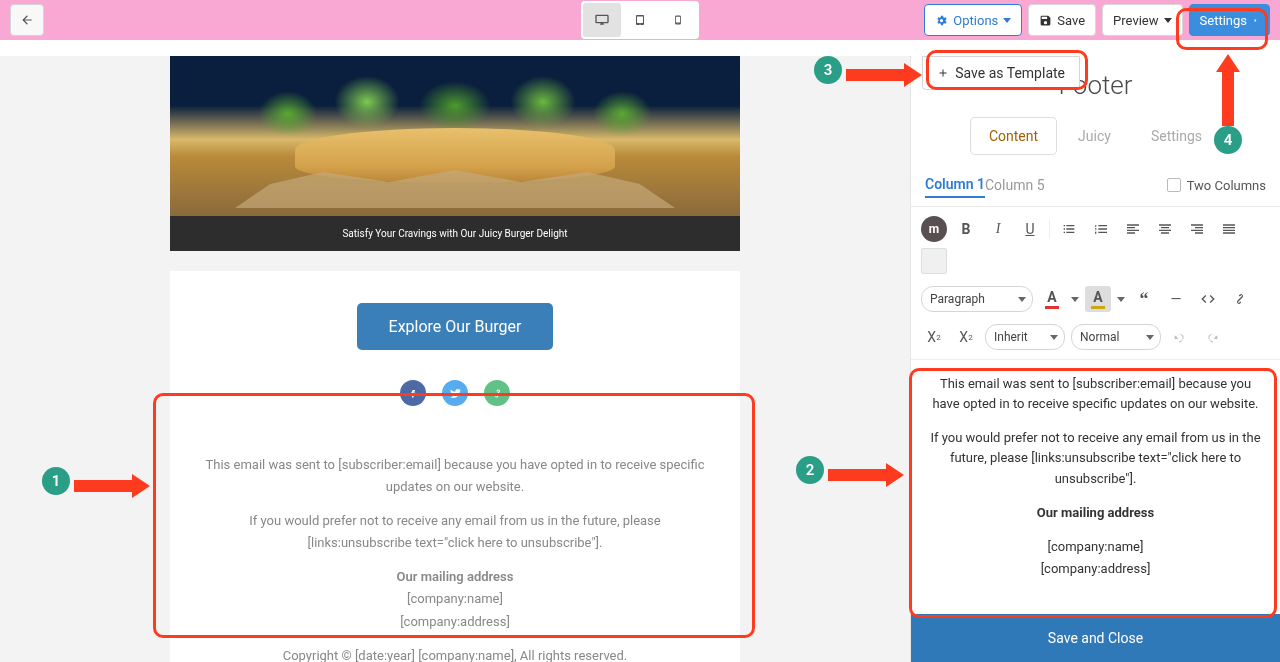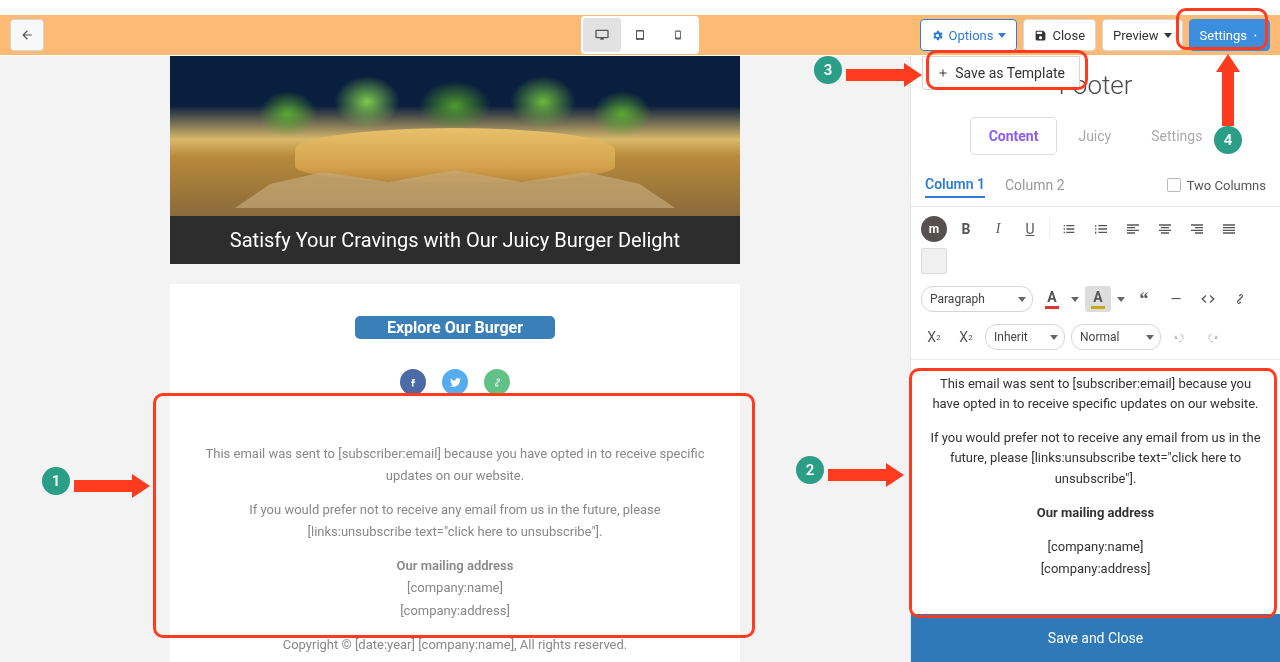--- a/index.html
+++ b/index.html
@@ -6,7 +6,7 @@
 body { font-family: -apple-system, BlinkMacSystemFont, "Segoe UI", Roboto, Arial, sans-serif; font-size: 13px; background: #fff; width: 1280px; height: 662px; overflow: hidden; position: relative; }
 
 
-.topbar { position: absolute; top: 0; left: 0; right: 0; height: 40px; background: #fdba74; display: flex; align-items: center; padding: 0 10px; margin-top: 15px; }
+.topbar { position: absolute; top: 0; left: 0; right: 0; height: 40px; background: #f9a8d4; display: flex; align-items: center; padding: 0 10px; }
 .back-btn { width: 34px; height: 32px; background: #f8f8f8; border: 1px solid #d5d5d5; border-radius: 4px; display: flex; align-items: center; justify-content: center; cursor: pointer; color: #555; }
 .device-switch { position: absolute; left: 50%; transform: translateX(-50%); display: flex; background: #fff; border-radius: 4px; padding: 2px; }
 .device-btn { width: 38px; height: 34px; display: flex; align-items: center; justify-content: center; border: none; background: none; cursor: pointer; color: #555; }

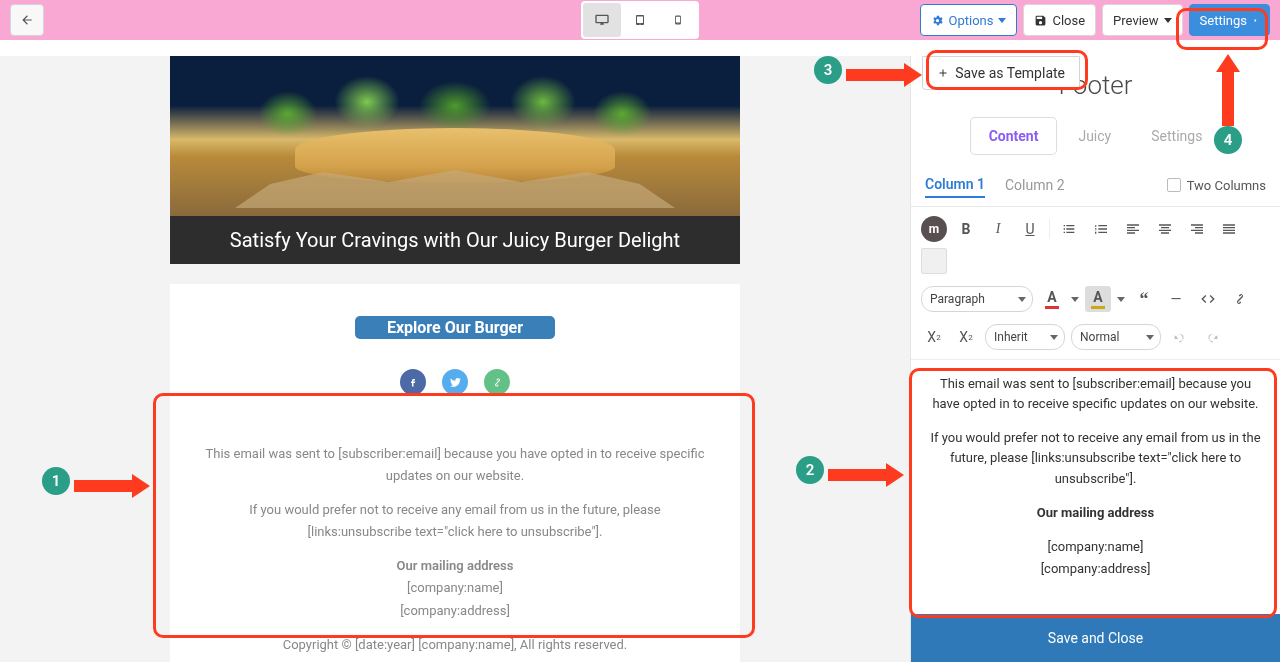--- a/index.html
+++ b/index.html
@@ -115,7 +115,7 @@
       <svg width="13" height="13" viewBox="0 0 24 24">
           <path fill="currentColor" d="M17 3H5a2 2 0 0 0-2 2v14a2 2 0 0 0 2 2h14a2 2 0 0 0 2-2V7zm-5 16a3 3 0 1 1 3-3 3 3 0 0 1-3 3zm3-10H5V5h10z"></path>
         </svg>
-      <span>Close</span>
+      <span>Save</span>
     </div>
     <div class="tb-btn">
       <span>Preview</span>

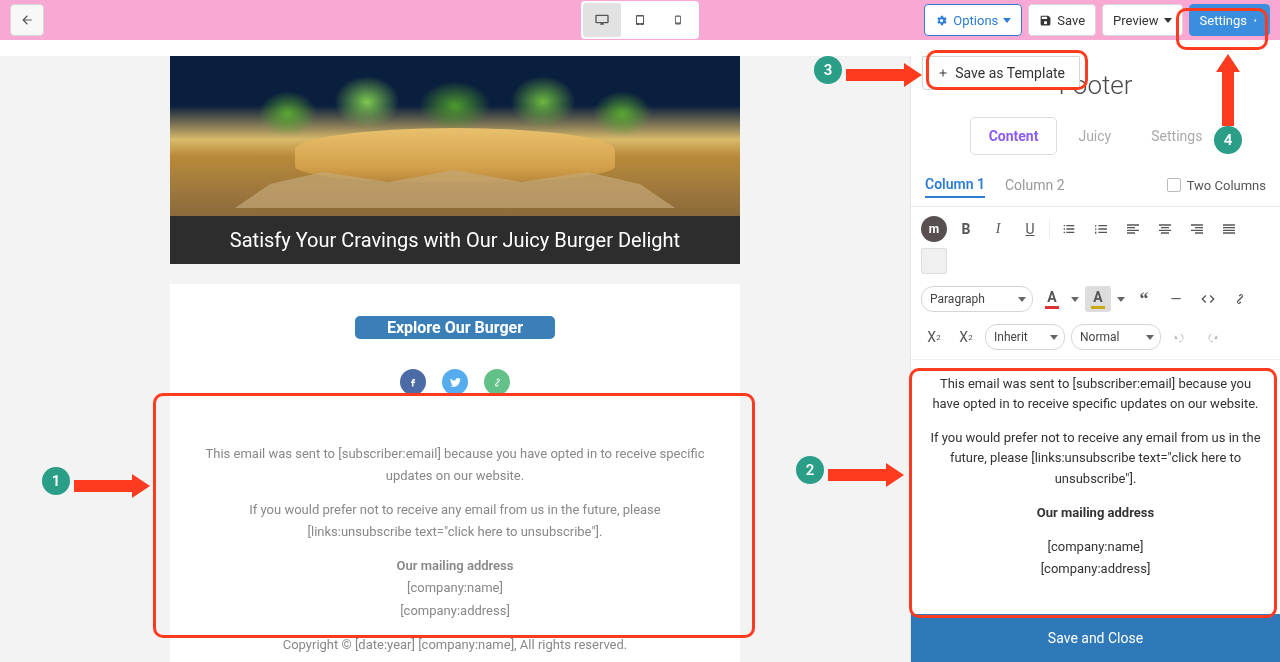--- a/index.html
+++ b/index.html
@@ -41,7 +41,7 @@
 .panel-title { text-align: center; font-size: 26px; font-weight: 300; color: #4a4a4a; padding: 14px 0 12px; }
 .panel-tabs { display: flex; justify-content: center; gap: 4px; padding: 6px 0 10px; }
 .ptab { padding: 10px 18px; color: #888; cursor: pointer; border-radius: 4px; font-size: 14px; }
-.ptab.active { background: #fff; color: #8b5cf6; box-shadow: 0 0 0 1px #ddd; font-weight: bold; }
+.ptab.active { background: #fff; color: #a16207; box-shadow: 0 0 0 1px #ddd; }
 .ptab.inactive { color: #aaa; }
 .col-row { display: flex; align-items: center; padding: 8px 14px; border-bottom: 1px solid #e8e8e8; gap: 20px; }
 .col-tab { font-size: 14px; color: #999; cursor: pointer; padding: 4px 0; }

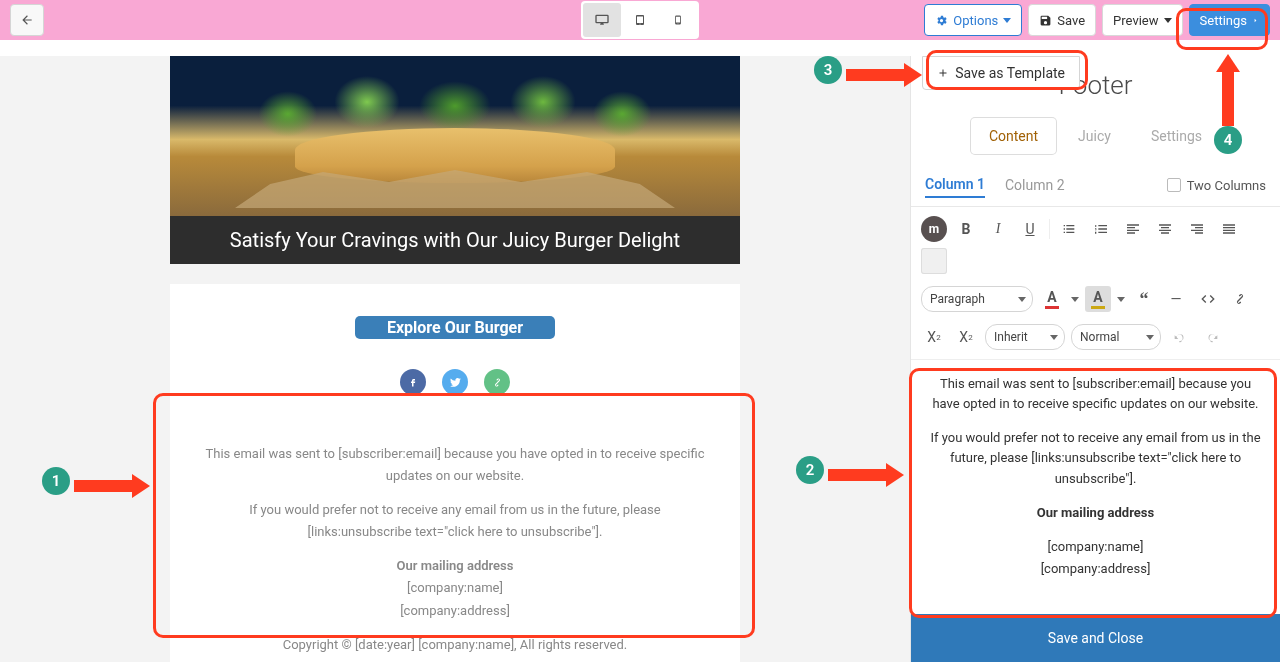--- a/index.html
+++ b/index.html
@@ -43,7 +43,7 @@
 .ptab { padding: 10px 18px; color: #888; cursor: pointer; border-radius: 4px; font-size: 14px; }
 .ptab.active { background: #fff; color: #a16207; box-shadow: 0 0 0 1px #ddd; }
 .ptab.inactive { color: #aaa; }
-.col-row { display: flex; align-items: center; padding: 8px 14px; border-bottom: 1px solid #e8e8e8; gap: 20px; }
+.col-row { display: flex; align-items: center; padding: 8px 14px; border-bottom: 1px solid #e8e8e8; gap: 0; }
 .col-tab { font-size: 14px; color: #999; cursor: pointer; padding: 4px 0; }
 .col-tab.active { color: #2e7cd4; font-weight: 600; border-bottom: 2px solid #2e7cd4; }
 .two-cols { margin-left: auto; display: flex; align-items: center; gap: 6px; color: #555; font-size: 13px; }

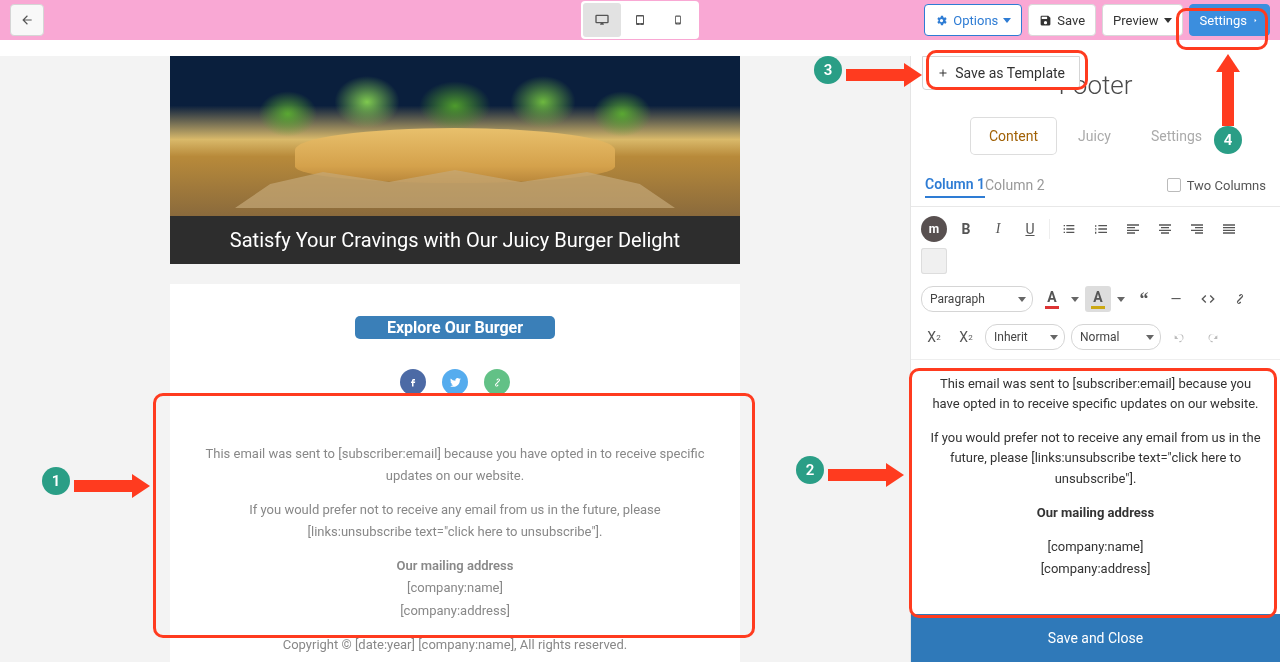--- a/index.html
+++ b/index.html
@@ -185,7 +185,7 @@
   </div>
   <div class="col-row">
     <div class="col-tab active">Column 1</div>
-    <div class="col-tab">Column 2</div>
+    <div class="col-tab">Column 5</div>
     <div class="two-cols">
       <span class="chk"></span>
       <span>Two Columns</span>

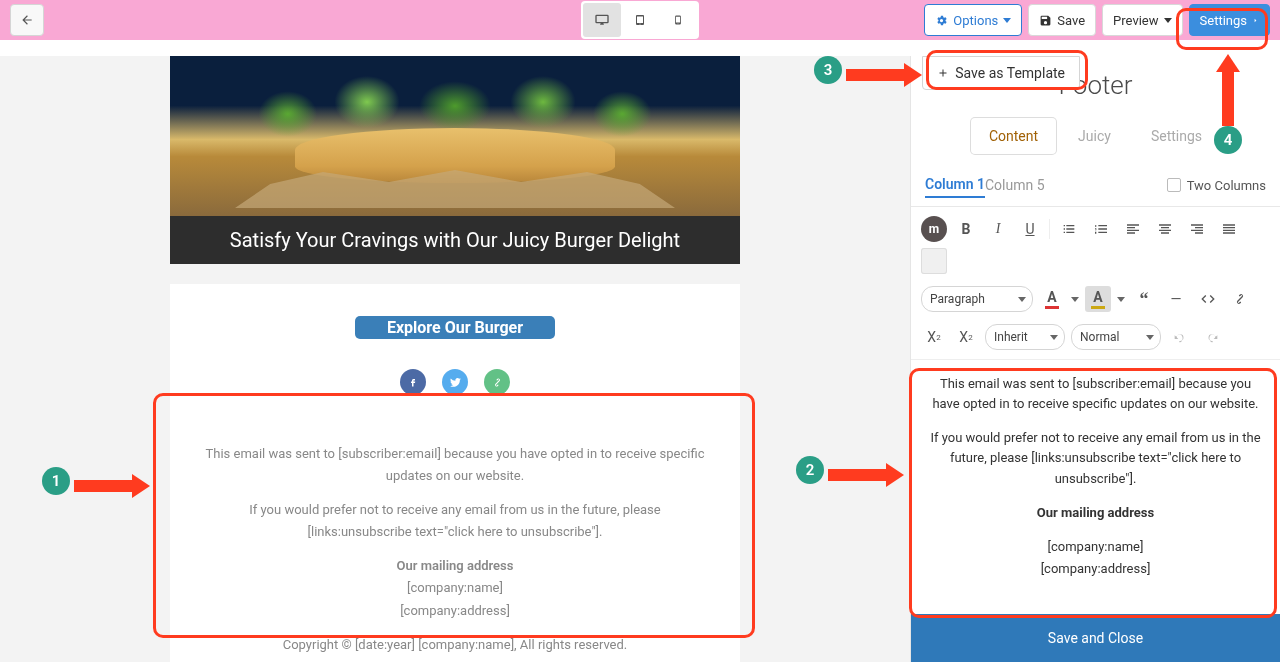--- a/index.html
+++ b/index.html
@@ -27,7 +27,7 @@
 .lettuce { position: absolute; top: 12px; left: 50%; transform: translateX(-50%); width: 440px; height: 80px; background: radial-gradient(ellipse 45px 35px at 12% 70%, #5aa832 0%, transparent 65%), radial-gradient(ellipse 50px 40px at 30% 55%, #7fc94f 0%, transparent 65%), radial-gradient(ellipse 55px 38px at 50% 60%, #4e9b2c 0%, transparent 65%), radial-gradient(ellipse 50px 40px at 70% 55%, #6db83f 0%, transparent 65%), radial-gradient(ellipse 45px 35px at 88% 70%, #5aa832 0%, transparent 65%); }
 .bun { position: absolute; top: 82px; left: 50%; transform: translateX(-50%); width: 320px; height: 55px; background: linear-gradient(180deg, #e8c06c 0%, #d4a14b 70%, #b8863a 100%); border-radius: 50% / 40% 40% 30% 30%; }
 .paper { position: absolute; bottom: 8px; left: 50%; transform: translateX(-50%); width: 440px; height: 40px; background: #c4a878; clip-path: polygon(8% 40%, 20% 10%, 35% 35%, 50% 5%, 65% 35%, 80% 10%, 92% 40%, 100% 100%, 0% 100%); opacity: 0.7; }
-.hero-caption { background: #2d2d2d; color: #fff; text-align: center; padding: 12px; font-size: 20px; }
+.hero-caption { background: #2d2d2d; color: #fff; text-align: center; padding: 12px; font-size: 10px; }
 .cta-area { background: #fff; padding: 32px 0 40px; text-align: center; margin-top: 20px; }
 .cta-btn { display: inline-block; background: #3a7fb8; color: #fff; padding: 2px 32px; font-size: 16px; font-weight: 700; border-radius: 5px; cursor: pointer; }
 .socials { display: flex; gap: 16px; justify-content: center; padding: 30px 0 20px; background: #fff; }

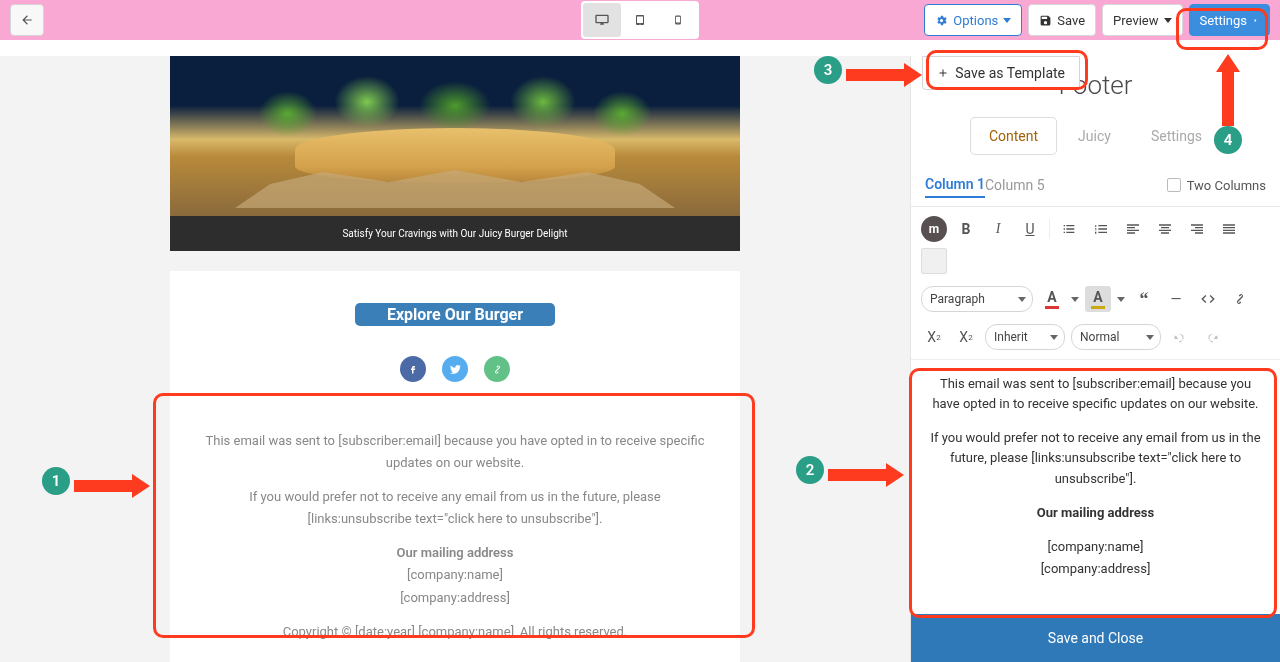--- a/index.html
+++ b/index.html
@@ -29,7 +29,7 @@
 .paper { position: absolute; bottom: 8px; left: 50%; transform: translateX(-50%); width: 440px; height: 40px; background: #c4a878; clip-path: polygon(8% 40%, 20% 10%, 35% 35%, 50% 5%, 65% 35%, 80% 10%, 92% 40%, 100% 100%, 0% 100%); opacity: 0.7; }
 .hero-caption { background: #2d2d2d; color: #fff; text-align: center; padding: 12px; font-size: 10px; }
 .cta-area { background: #fff; padding: 32px 0 40px; text-align: center; margin-top: 20px; }
-.cta-btn { display: inline-block; background: #3a7fb8; color: #fff; padding: 2px 32px; font-size: 16px; font-weight: 700; border-radius: 5px; cursor: pointer; }
+.cta-btn { display: inline-block; background: #3a7fb8; color: #fff; padding: 14px 32px; font-size: 16px; font-weight: 400; border-radius: 5px; cursor: pointer; }
 .socials { display: flex; gap: 16px; justify-content: center; padding: 30px 0 20px; background: #fff; }
 .soc { width: 26px; height: 26px; border-radius: 50%; display: flex; align-items: center; justify-content: center; color: #fff; }
 .fb { background: #4c6aa5; } .tw { background: #55acee; } .lnk { background: #62c186; }

